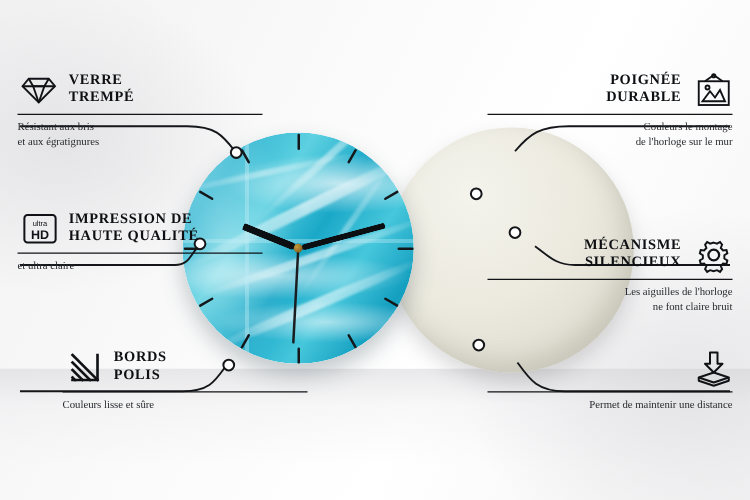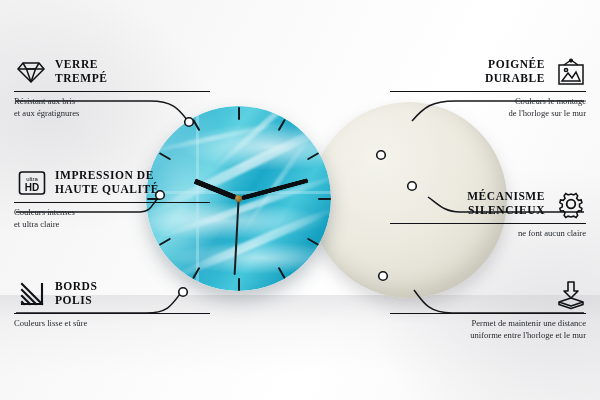--- a/index.html
+++ b/index.html
@@ -227,7 +227,6 @@
     </div>
     <div class="f-rule"></div>
     <div class="f-sub">
-      <div>Couleurs intenses</div>
       <div>et ultra claire</div>
     </div>
   </div>

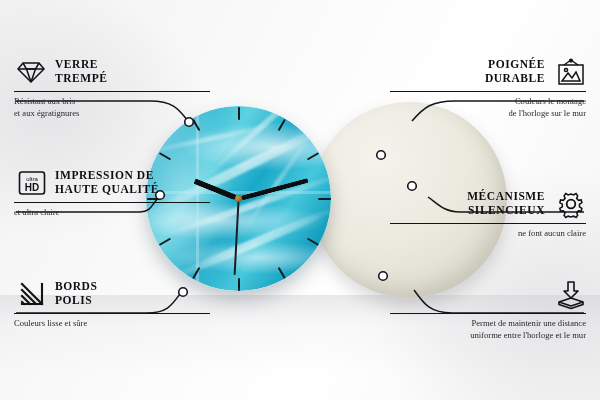--- a/index.html
+++ b/index.html
@@ -298,6 +298,7 @@
     </div>
     <div class="f-rule"></div>
     <div class="f-sub">
+      <div>Les aiguilles de l'horloge</div>
       <div>ne font aucun claire</div>
     </div>
   </div>

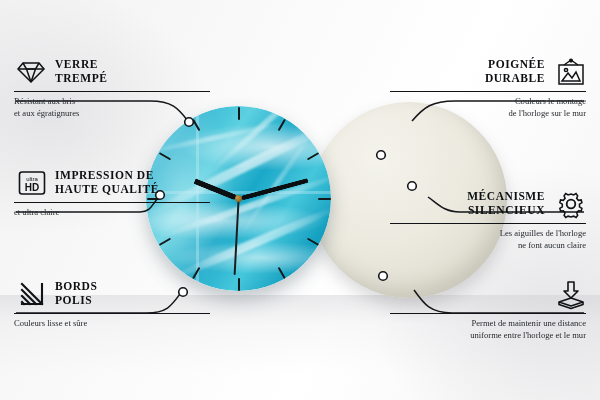--- a/index.html
+++ b/index.html
@@ -299,7 +299,7 @@
     <div class="f-rule"></div>
     <div class="f-sub">
       <div>Les aiguilles de l'horloge</div>
-      <div>ne font aucun claire</div>
+      <div>ne font claire bruit</div>
     </div>
   </div>
 

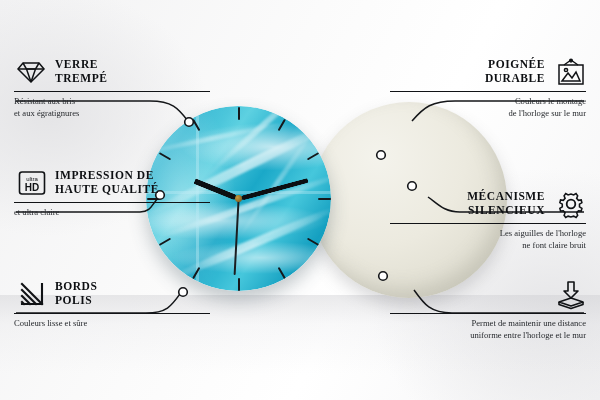--- a/index.html
+++ b/index.html
@@ -93,7 +93,7 @@
 
   #feat-verre      { top:57px;  }
   #feat-impression { top:168px; }
-  #feat-bords      { top:279px; }
+  #feat-bords      { top:279px;margin-left:36px; }
   #feat-poignee    { top:57px;  }
   #feat-mecanisme  { top:168px;margin-top:21px; }
   #feat-entretoise { top:279px; }

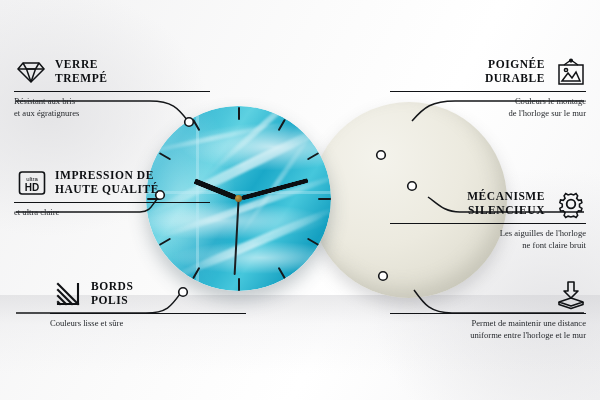--- a/index.html
+++ b/index.html
@@ -318,7 +318,6 @@
     <div class="f-rule"></div>
     <div class="f-sub">
       <div>Permet de maintenir une distance</div>
-      <div>uniforme entre l'horloge et le mur</div>
     </div>
   </div>
 

